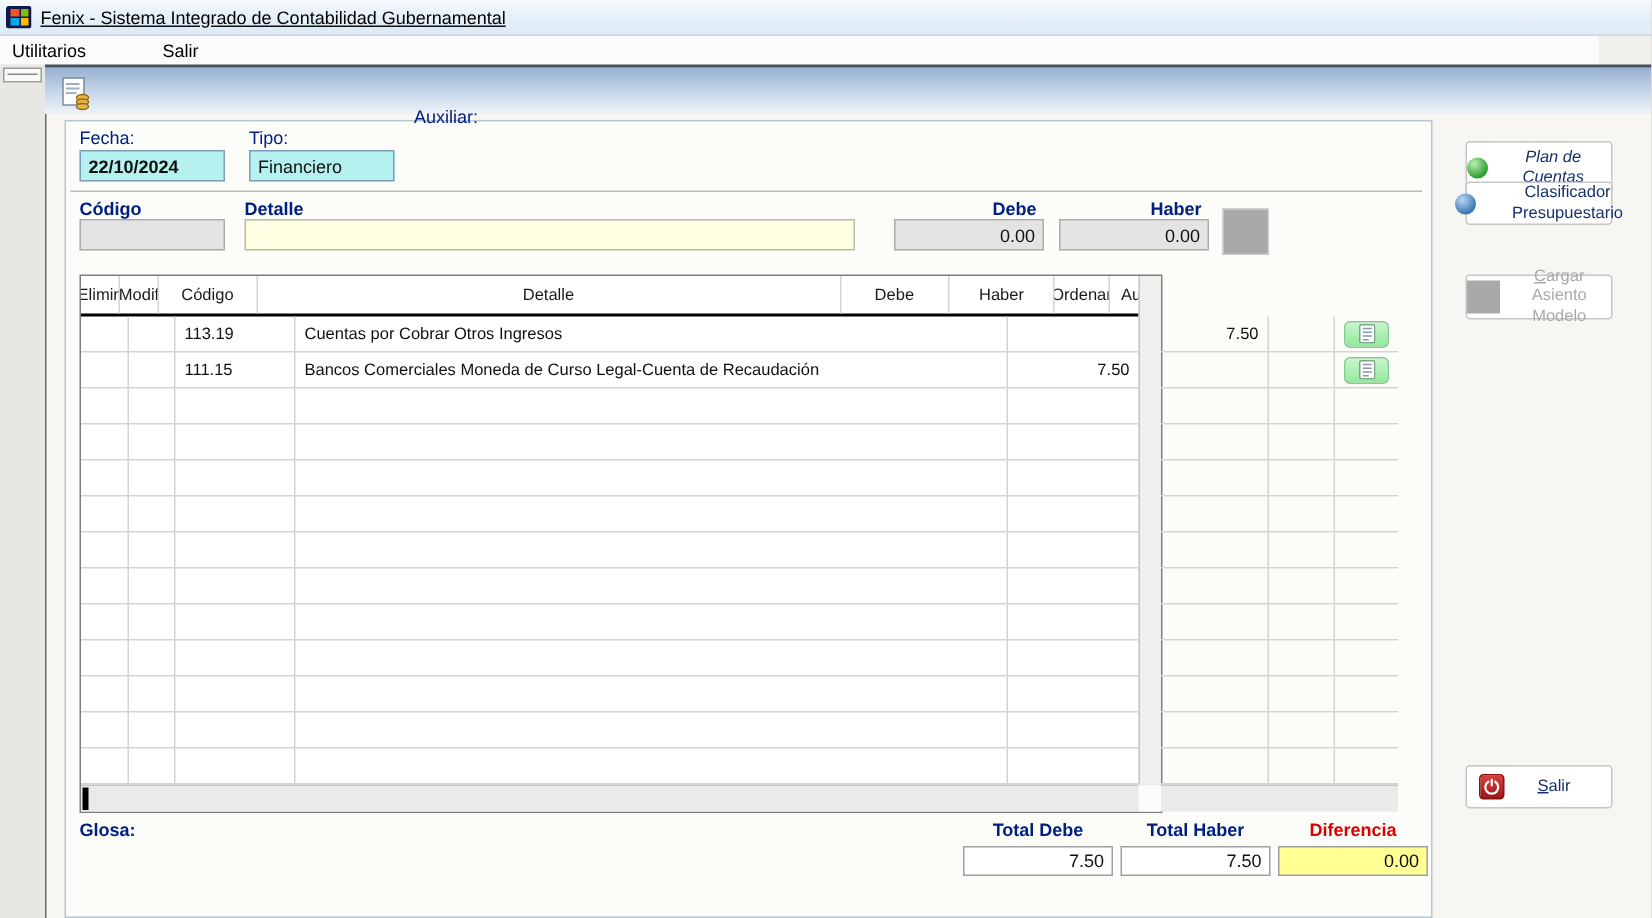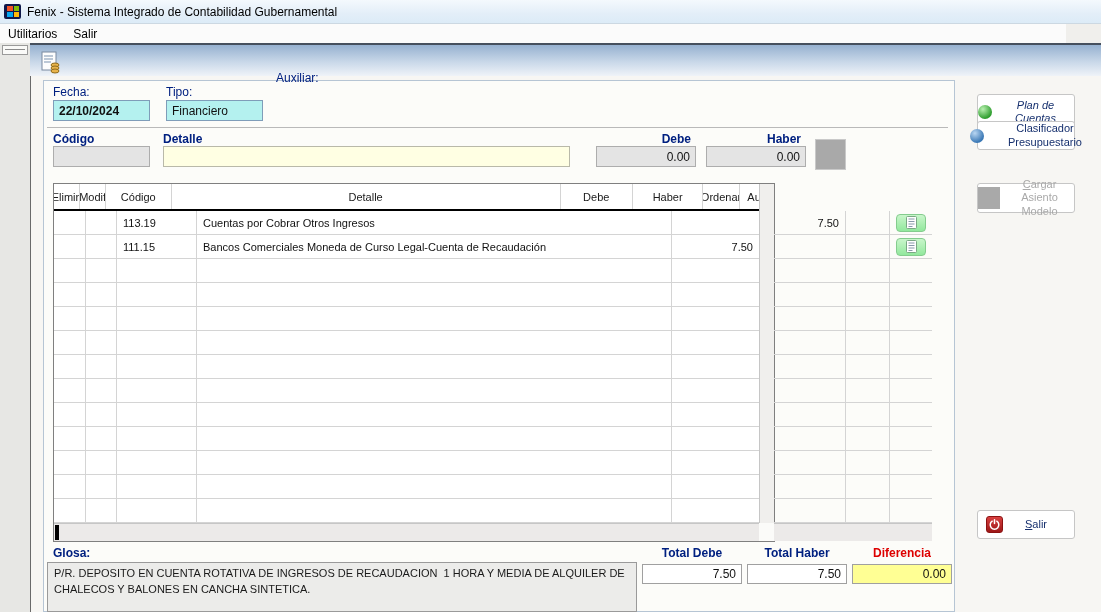--- a/index.html
+++ b/index.html
@@ -16,7 +16,7 @@
     left:0; top:0; width:1101px; height:24px;
     background:linear-gradient(#f4f9fd,#e3eef8 60%,#dcebf7);
     border-bottom:1px solid #ccd8e2;
-    display:flex; align-items:center; padding-left:4px;
+    display:flex; align-items:center; padding-left:4px;text-decoration:underline;
   }
   .win-icon { width:17px; height:15px; display:inline-block; }
   .title-text { margin-left:6px; font-size:12px; color:#000; }

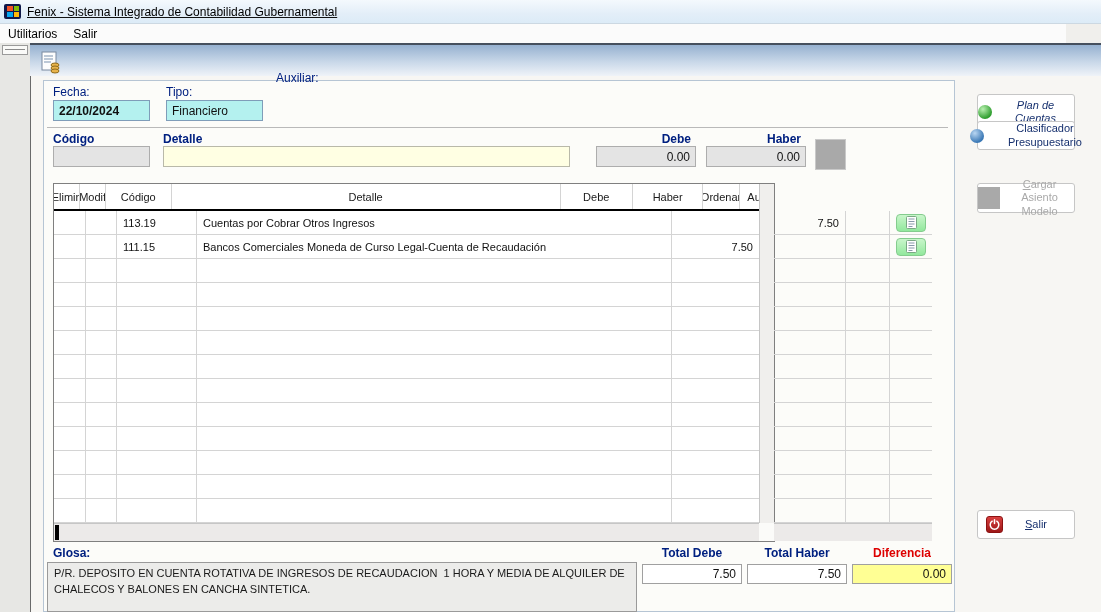--- a/index.html
+++ b/index.html
@@ -22,7 +22,7 @@
   .title-text { margin-left:6px; font-size:12px; color:#000; }
   .menubar {
     left:0; top:24px; width:1066px; height:19px; background:#fbfbfb;
-    display:flex; align-items:center;
+    display:flex; align-items:center;gap:35px;
   }
   .menu-item { padding:2px 8px; font-size:12px; color:#000; cursor:default; }
 

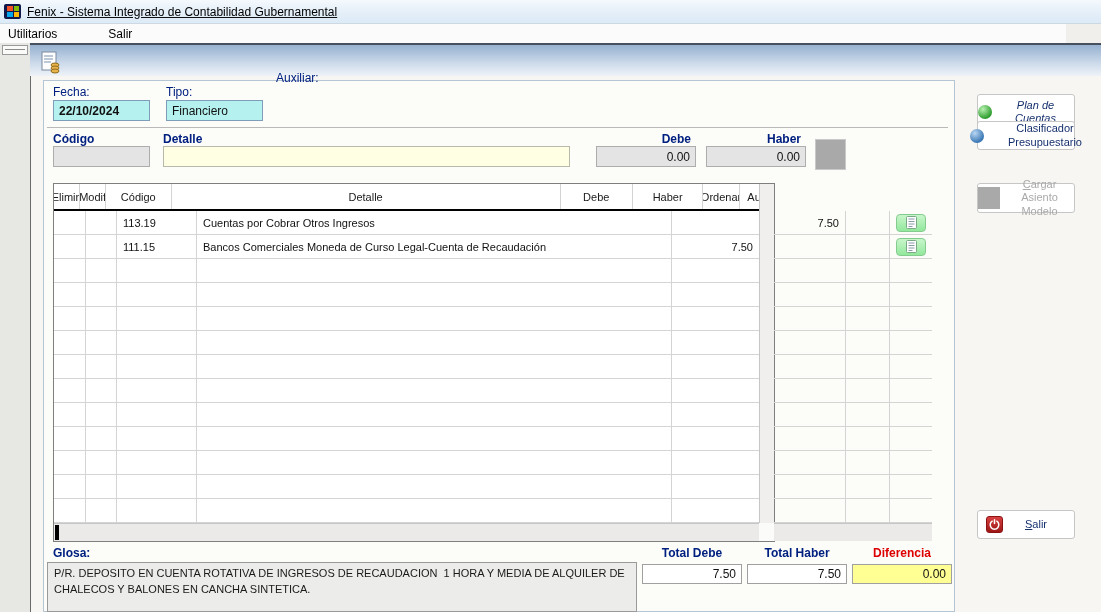--- a/index.html
+++ b/index.html
@@ -388,7 +388,6 @@
   </div>
 
   <div class="abs lbl-b" style="left:53px; top:546px;">Glosa:</div>
-  <div class="abs glosa-box">P/R. DEPOSITO EN CUENTA ROTATIVA DE INGRESOS DE RECAUDACION  1 HORA Y MEDIA DE ALQUILER DE CHALECOS Y BALONES EN CANCHA SINTETICA.</div>
 
   <div class="abs lbl-b tl" style="left:642px;">Total Debe</div>
   <div class="abs lbl-b tl" style="left:747px;">Total Haber</div>

